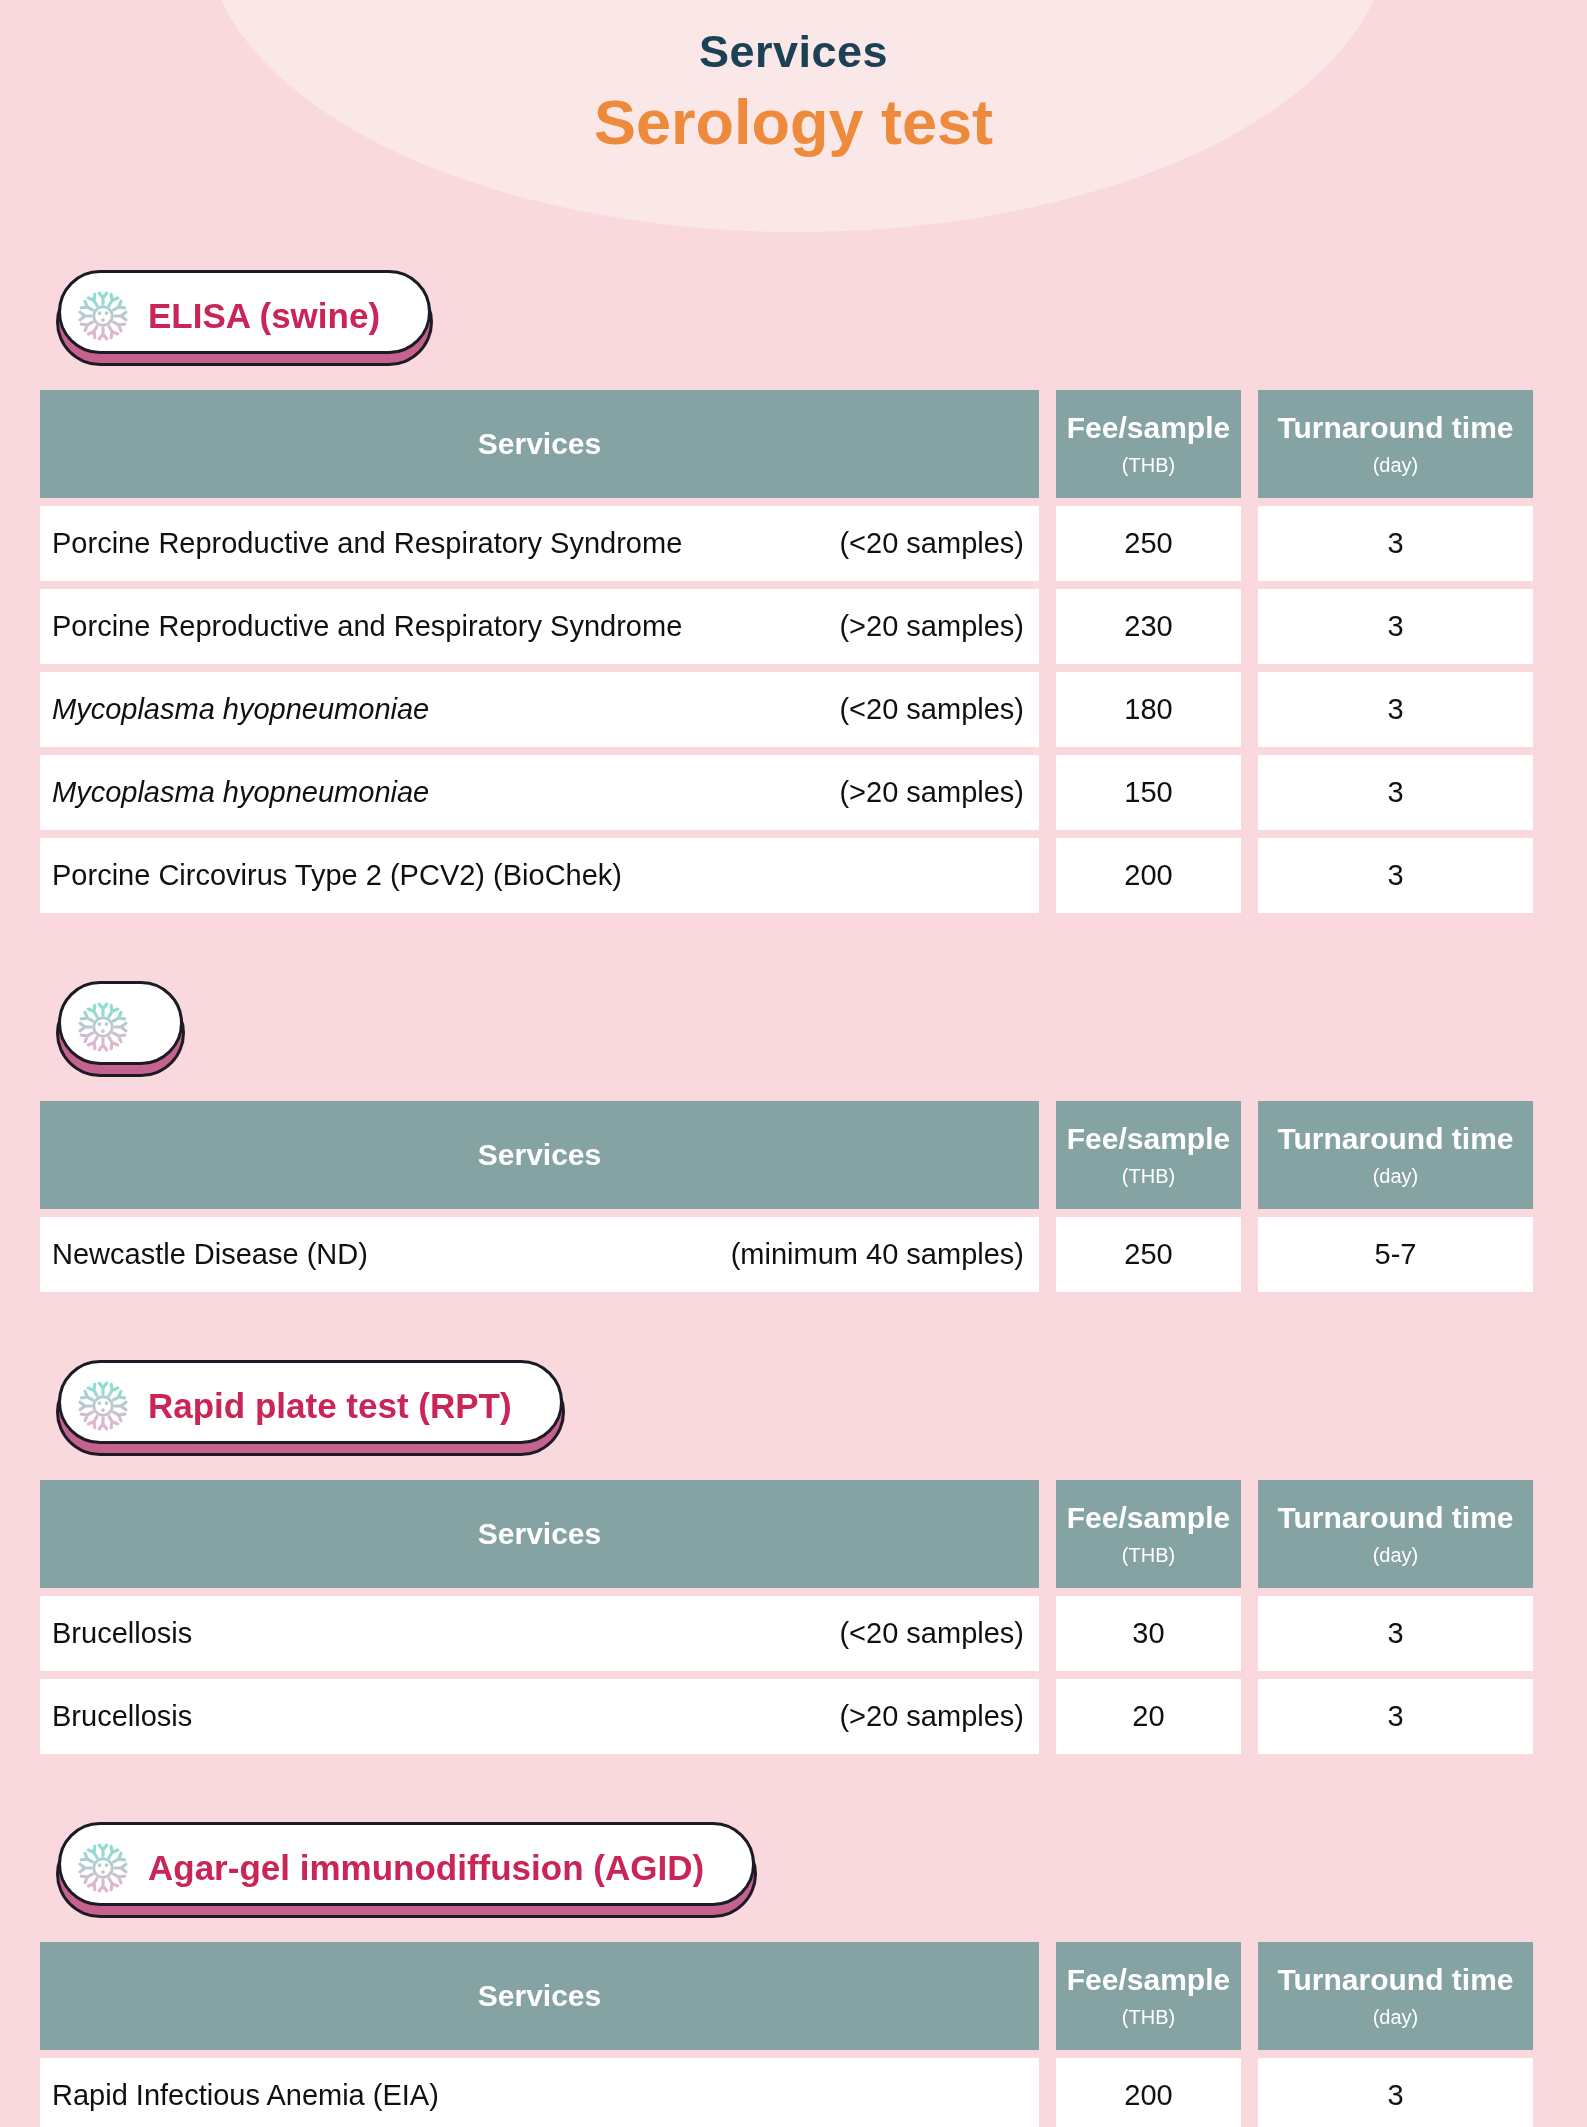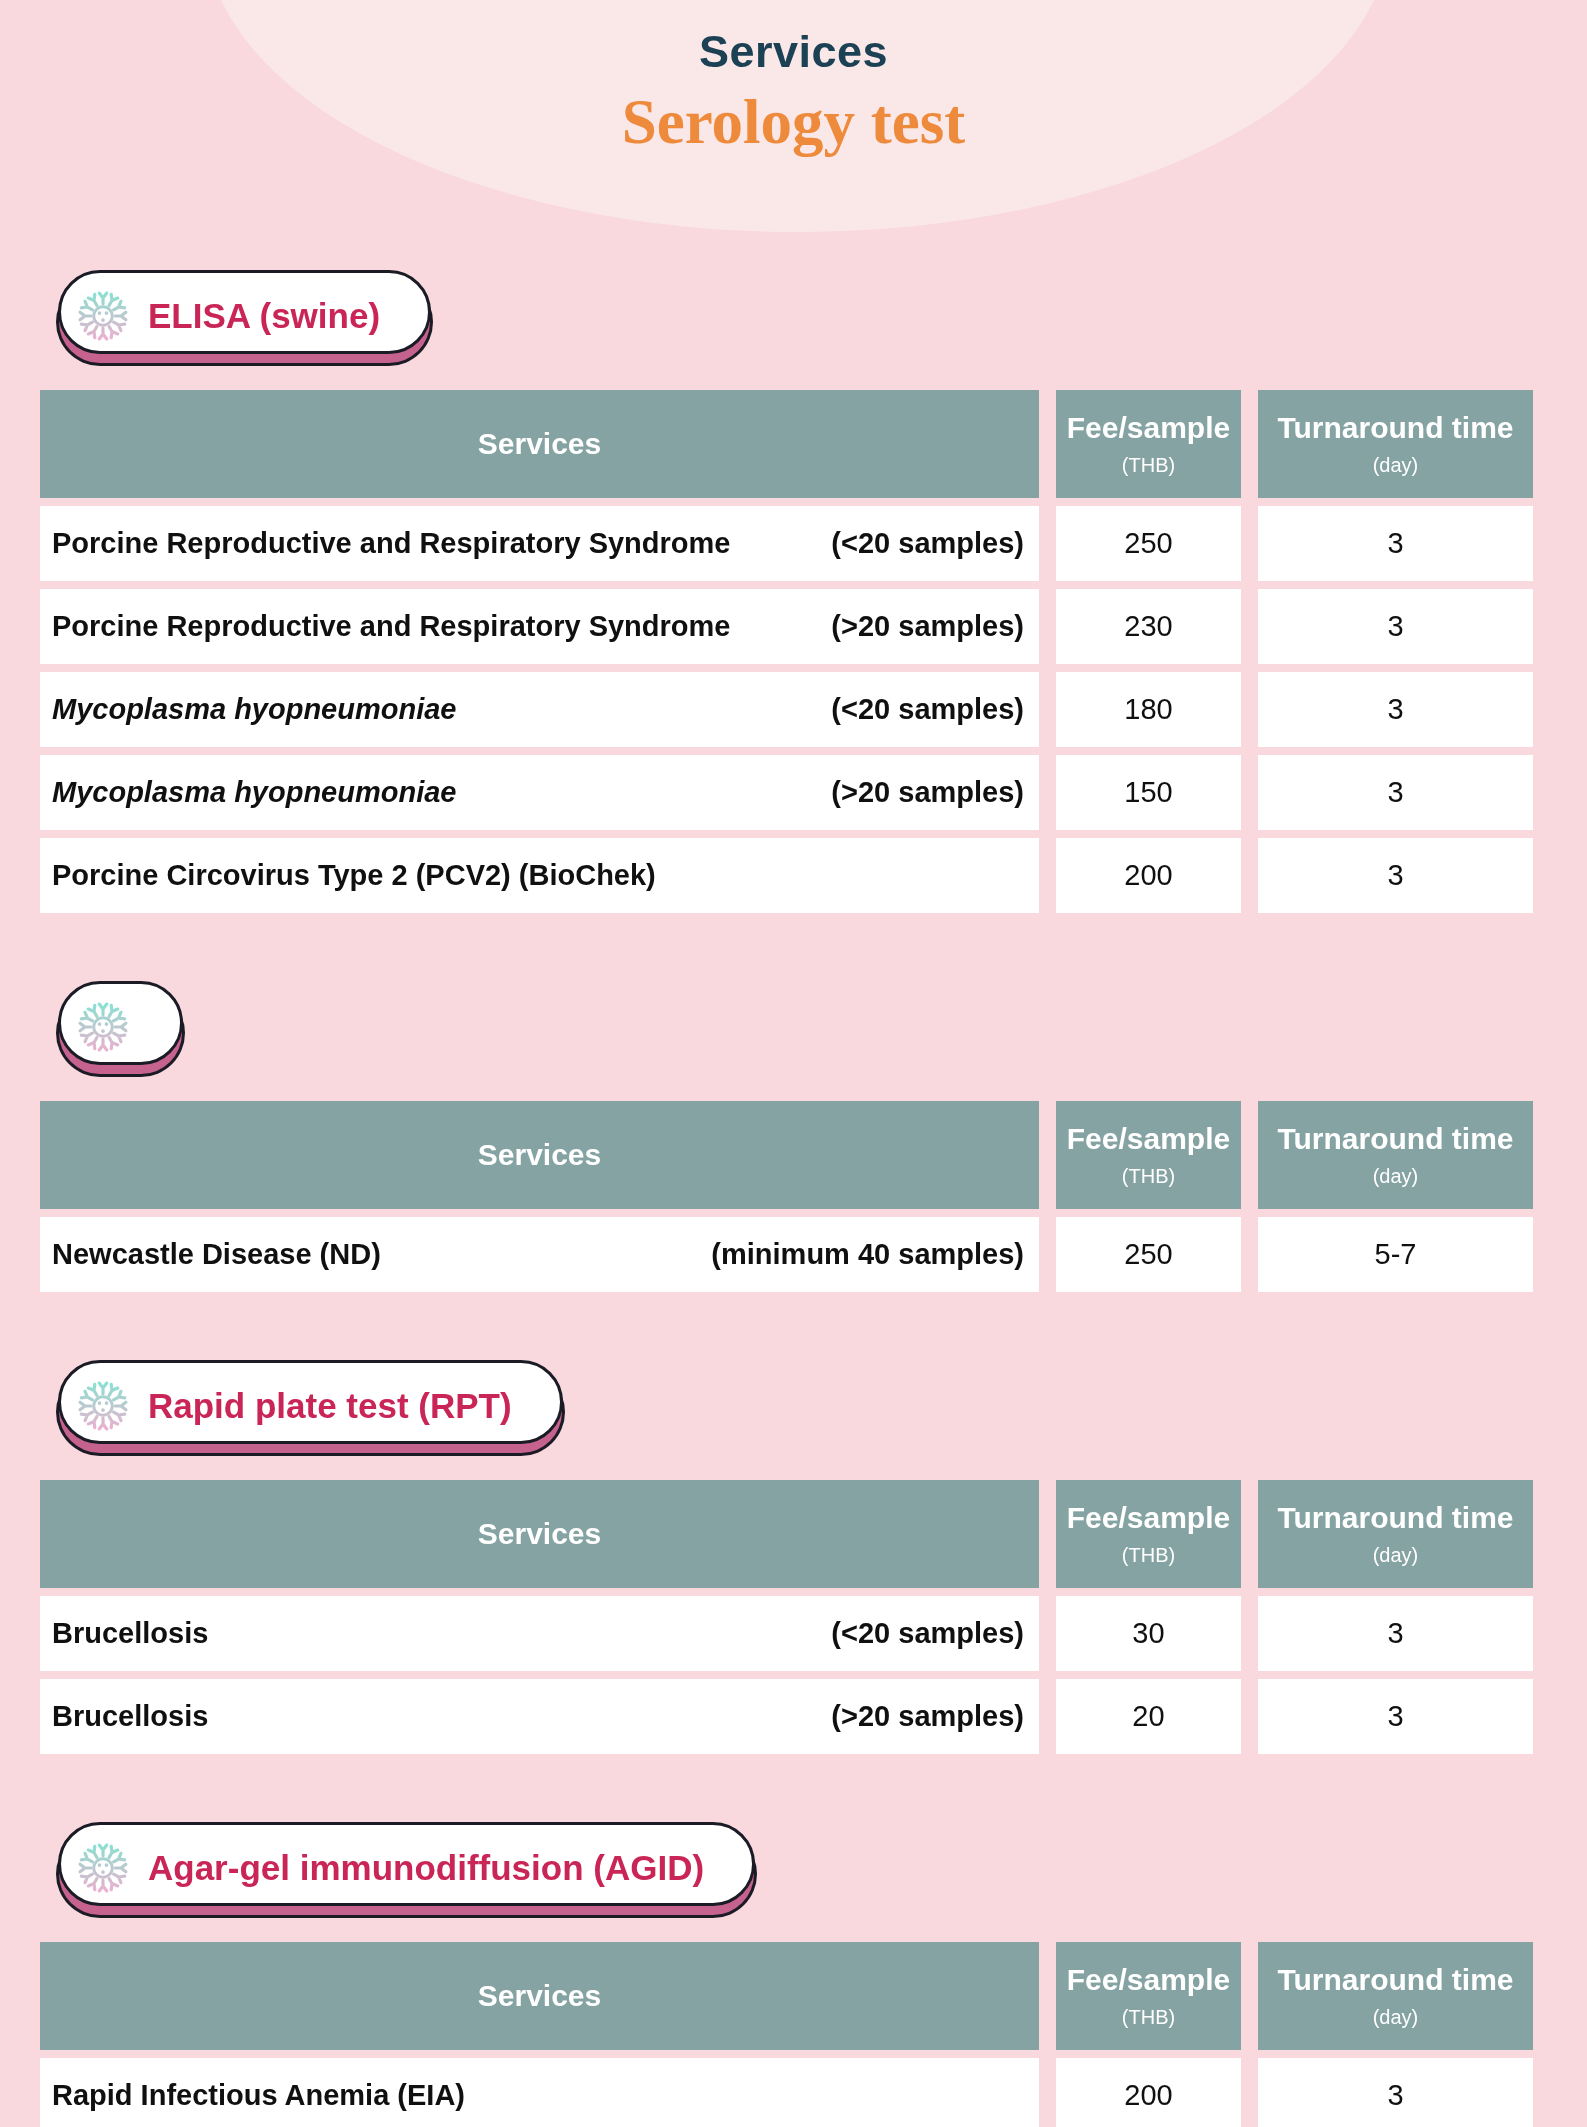--- a/index.html
+++ b/index.html
@@ -24,7 +24,6 @@
   .page-subtitle {
     margin: 8px 15px 0; font-size: 63px; line-height: 1.15; font-weight: bold;
     color: var(--subtitle-orange, #ee8a3c);
-    font-family: Liberation Serif, serif;
   }
   .content { position: relative; z-index: 1; margin-left: 40px; width: 1493px; }
   .section { margin-top: 68px; }

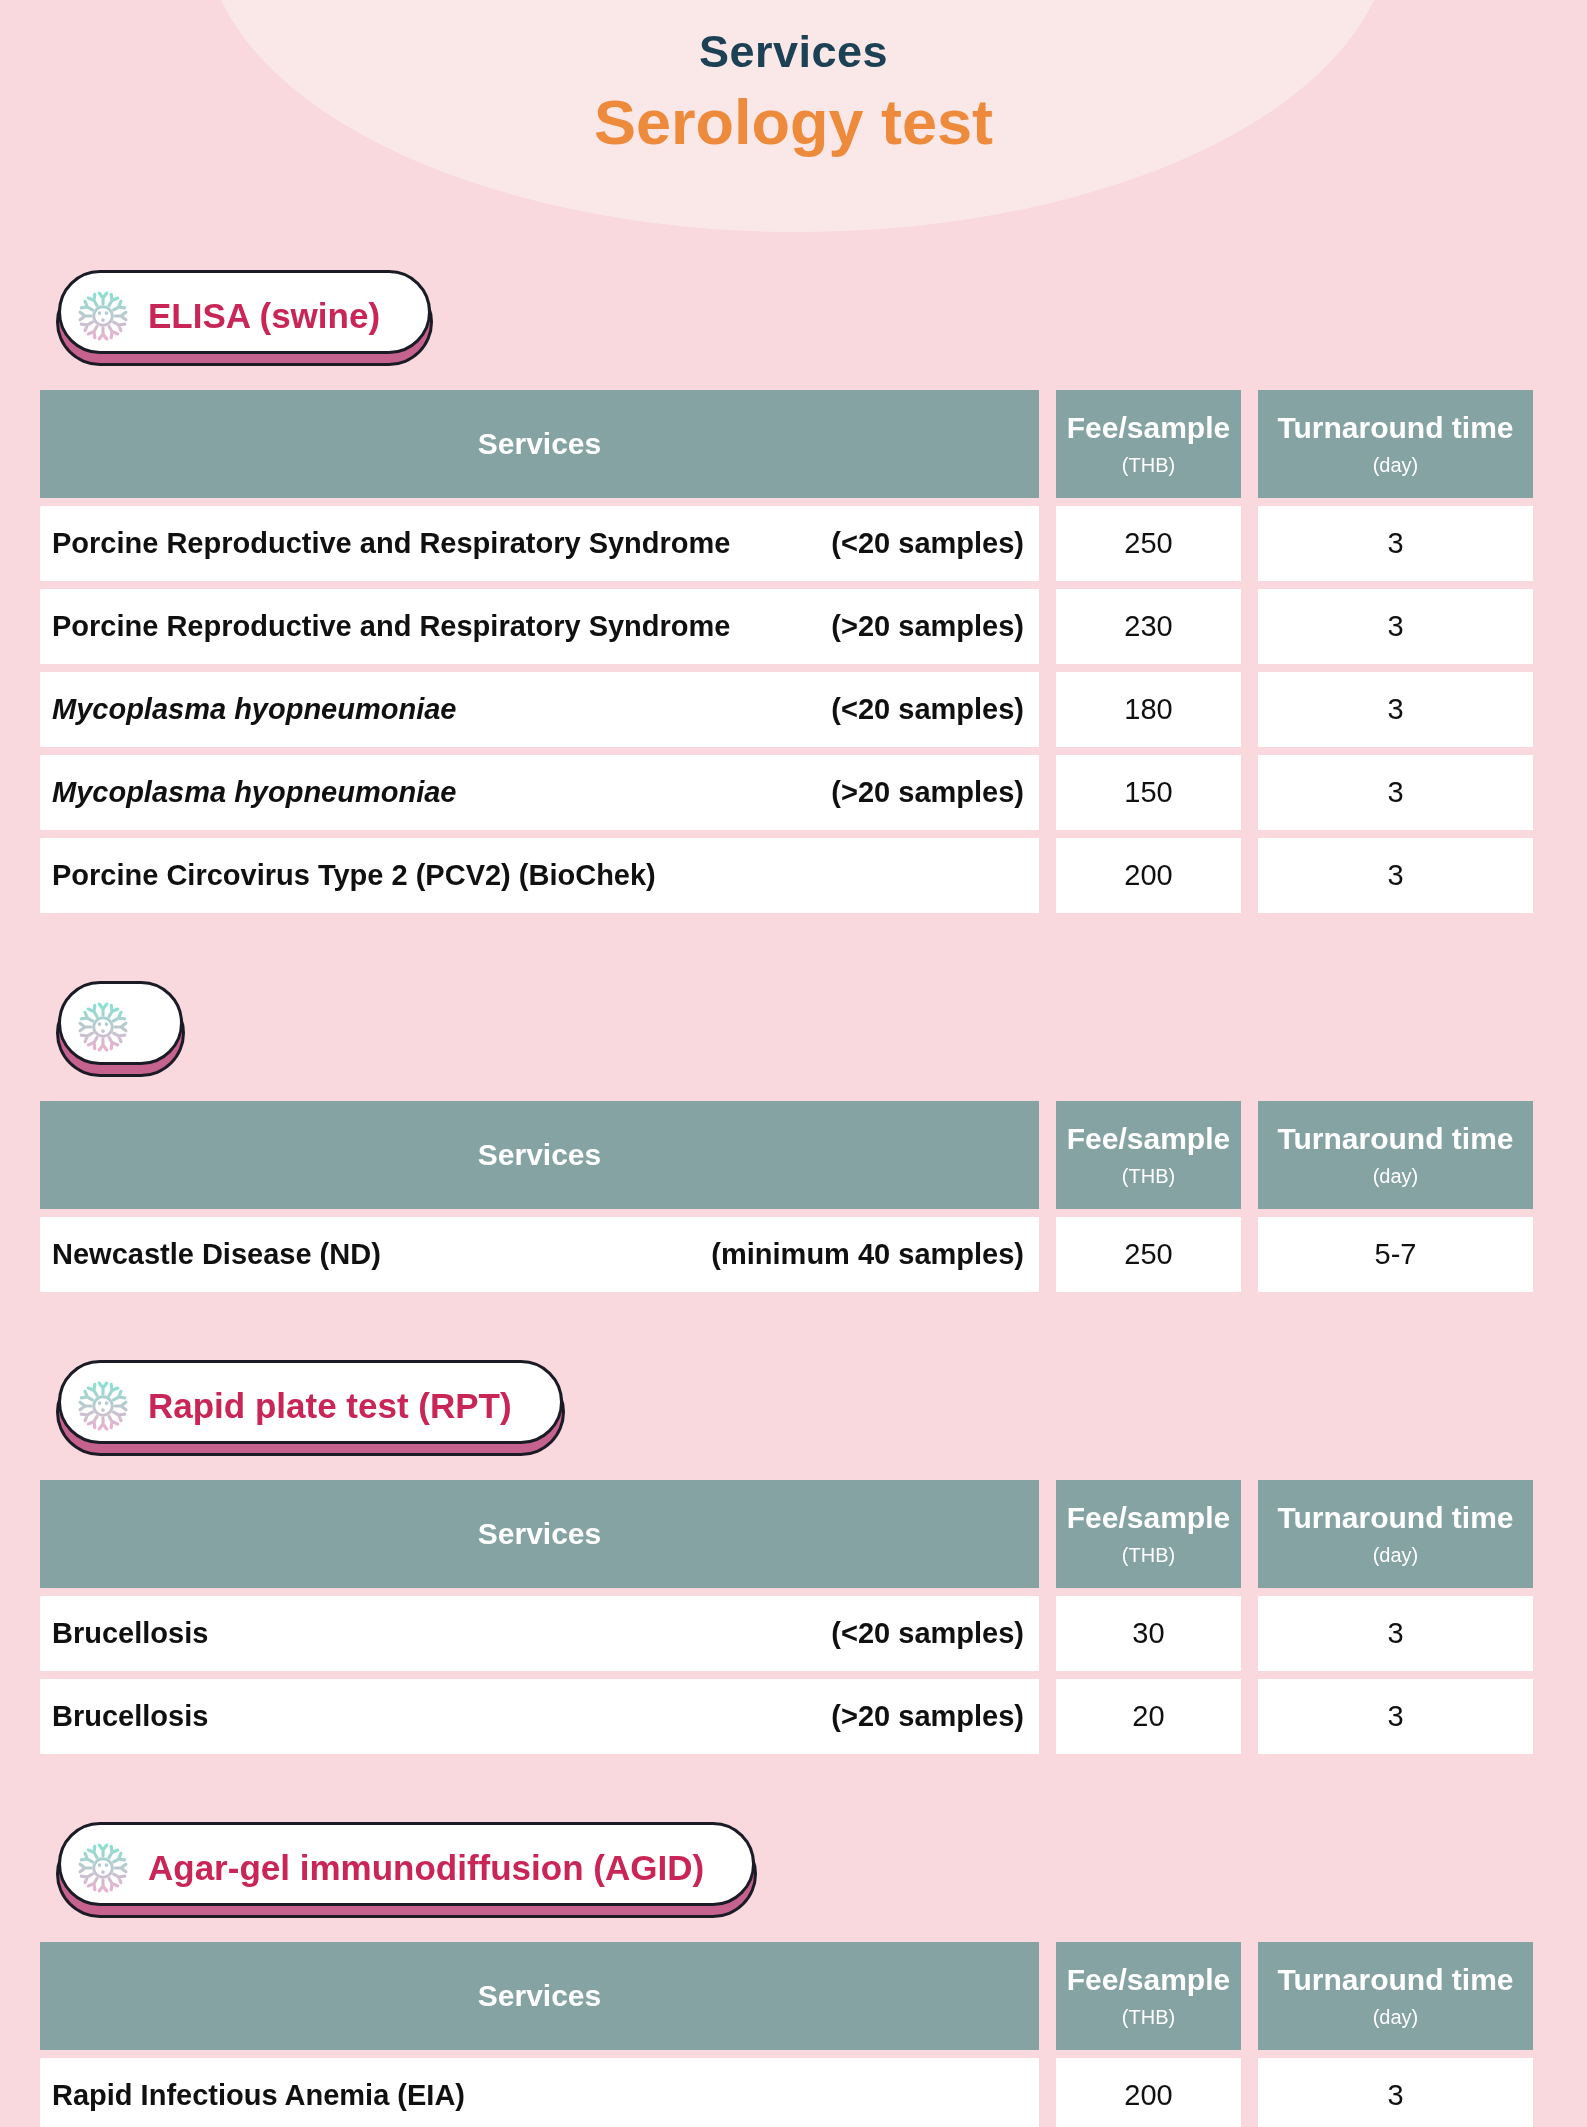--- a/index.html
+++ b/index.html
@@ -66,7 +66,7 @@
     min-height: 75px; font-size: 29px;
     display: flex; align-items: center;
   }
-  .cell-service { justify-content: space-between; padding: 0 15px 0 12px; gap: 1px; font-weight: bold; }
+  .cell-service { justify-content: space-between; padding: 0 15px 0 12px; gap: 1px; }
   .cell-center { justify-content: center; }
   .italic { font-style: italic; }
 </style>

